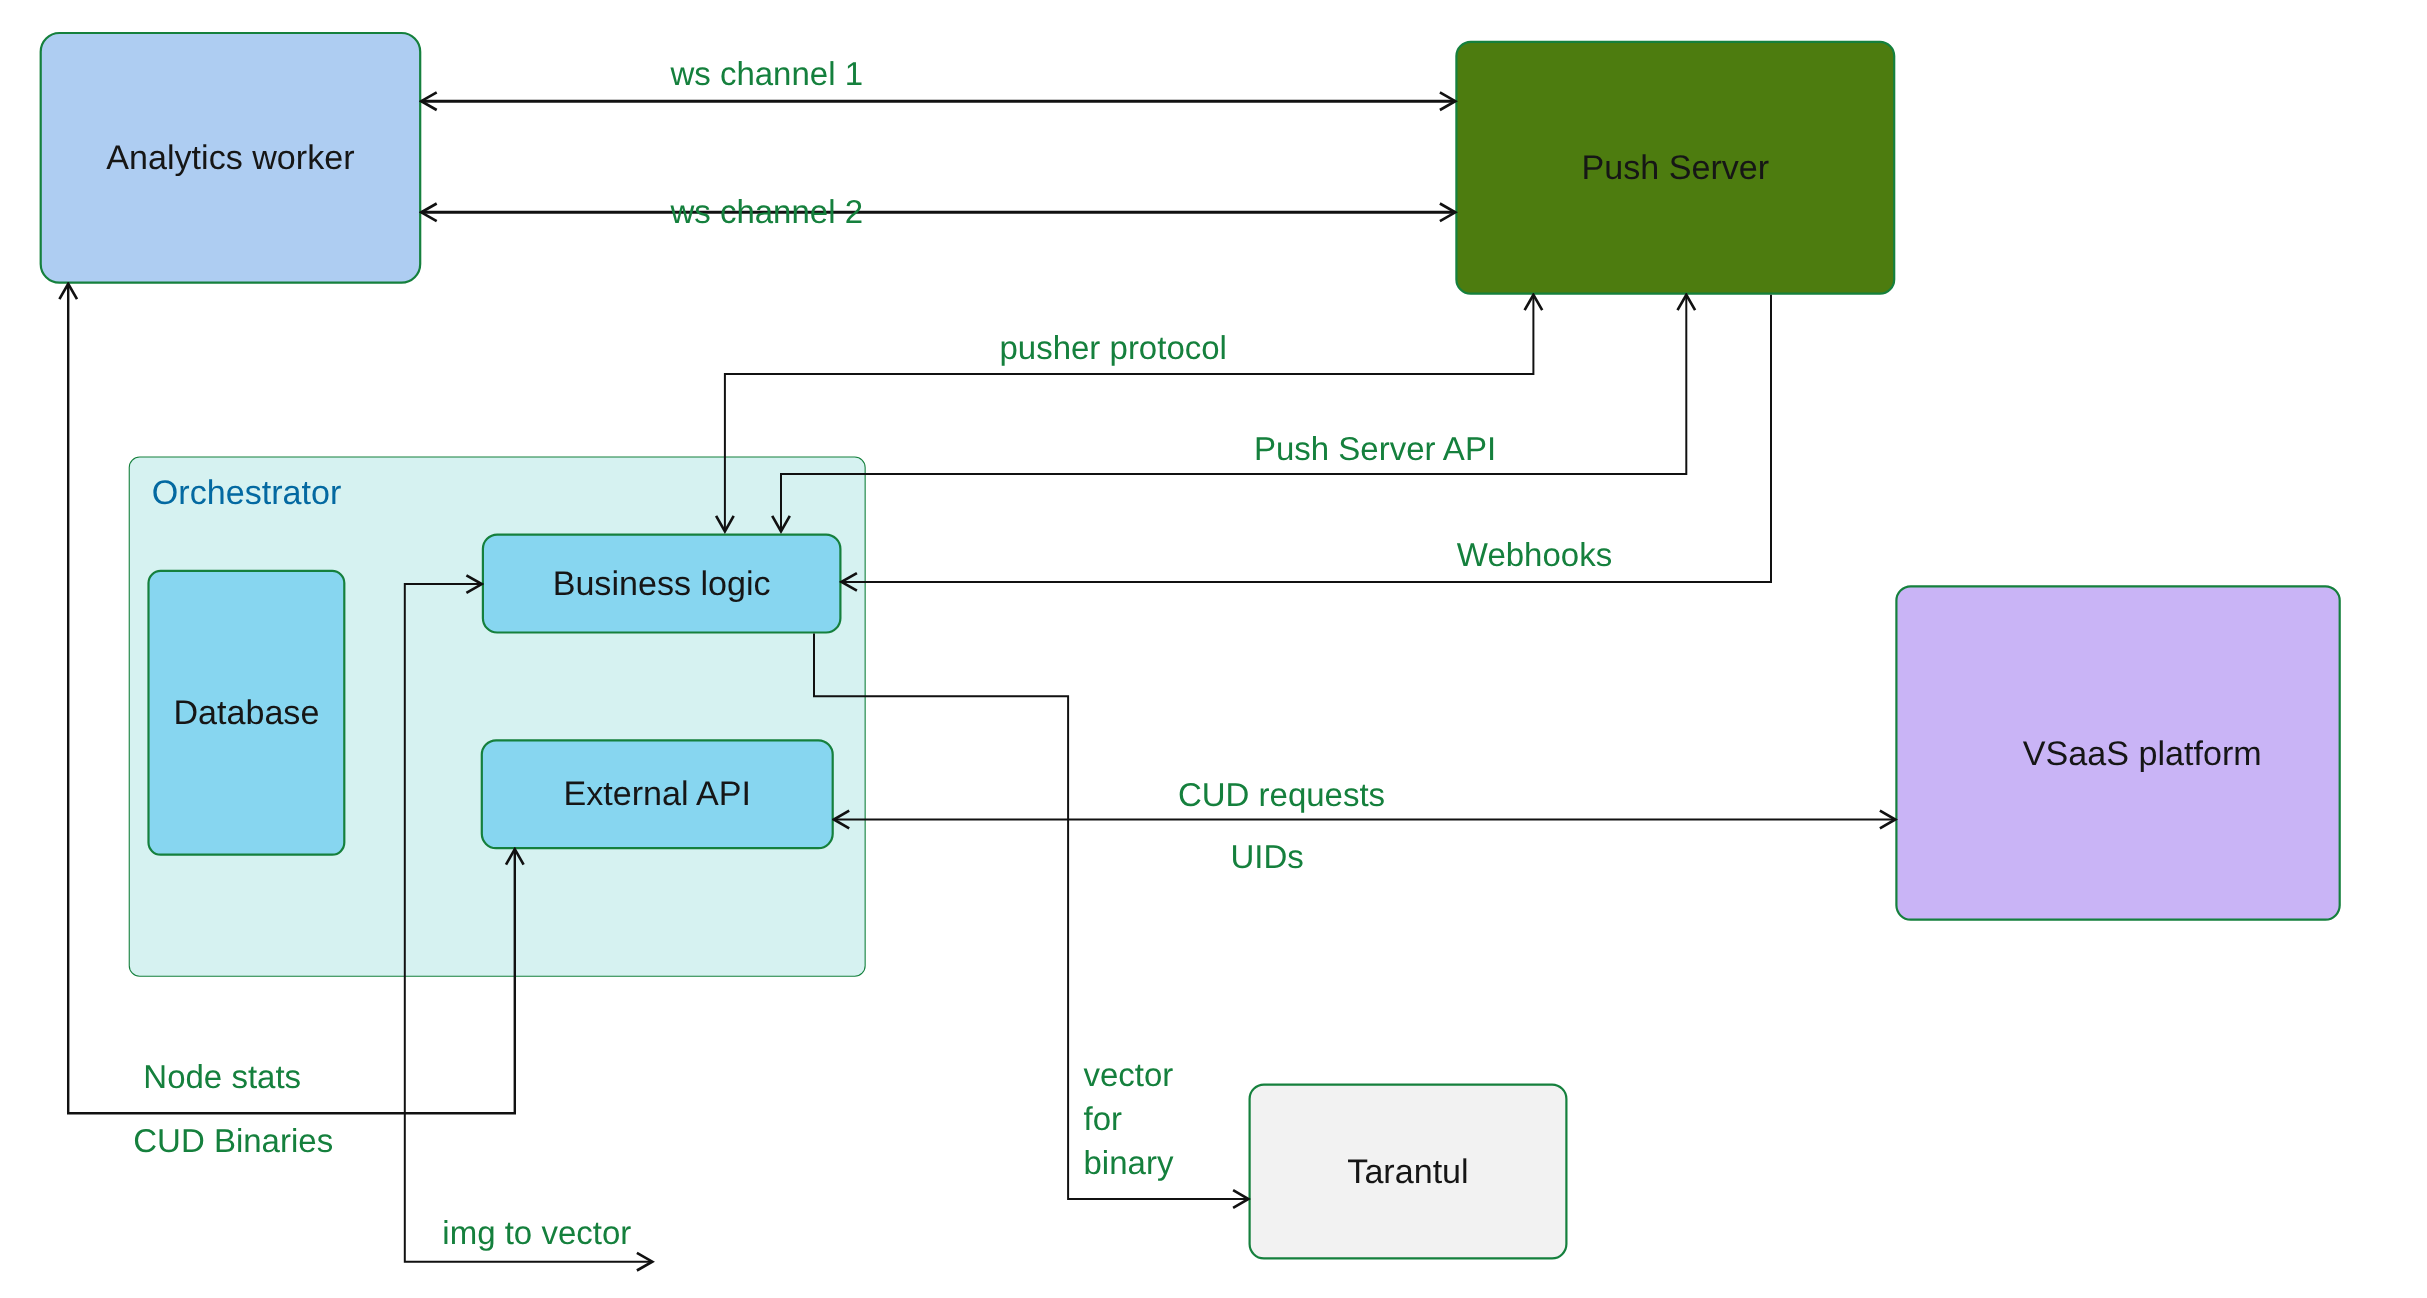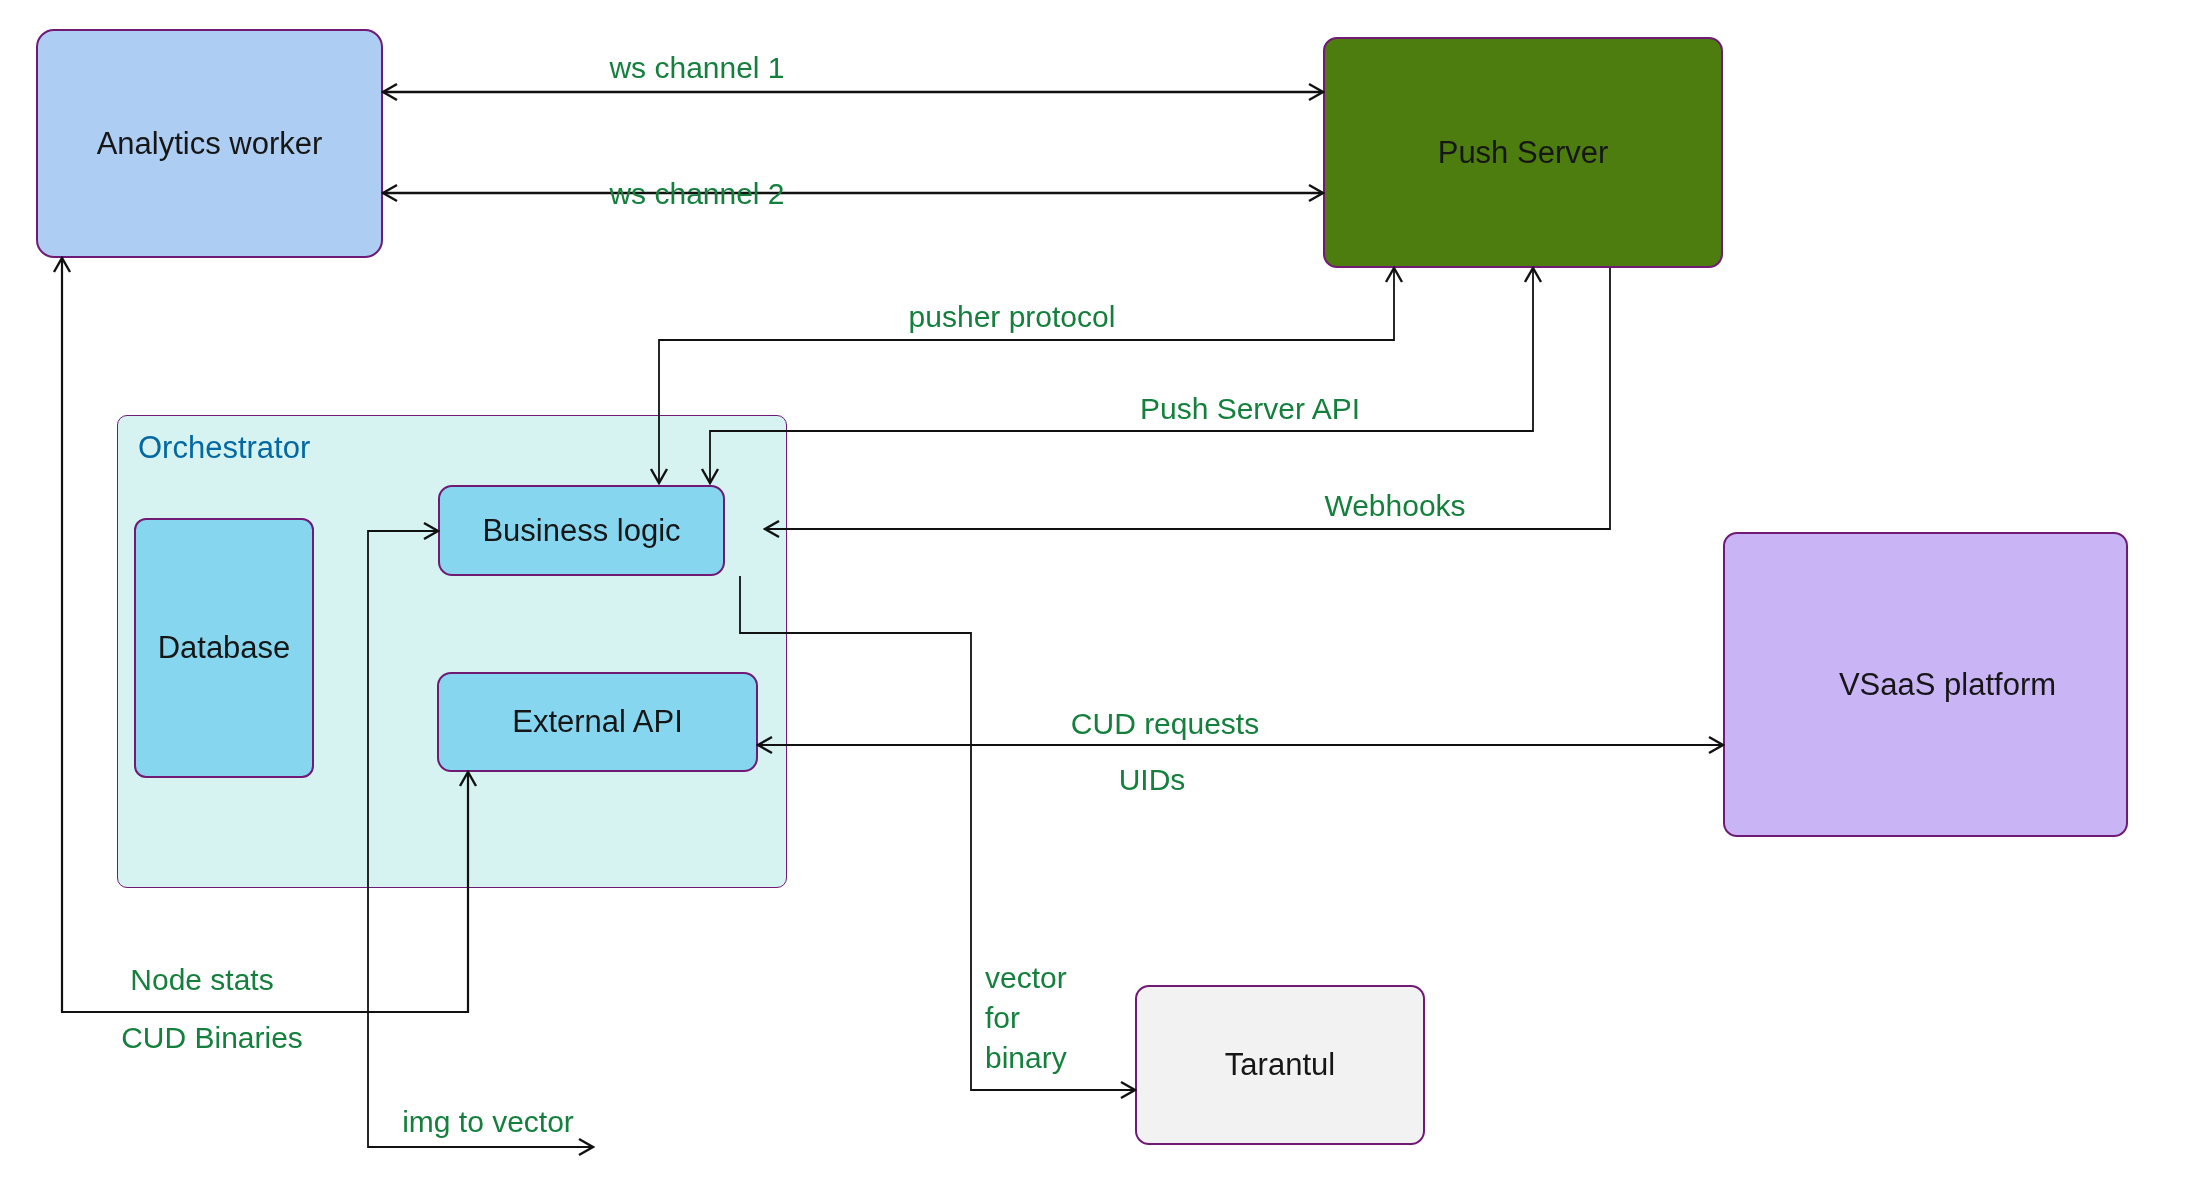--- a/index.html
+++ b/index.html
@@ -23,7 +23,7 @@
     align-items: center;
     justify-content: center;
     text-align: center;
-    border: 2px solid #701a75;
+    border: 2px solid #15803d;
     font-size: 31px;
     line-height: 40px;
     color: #161616;

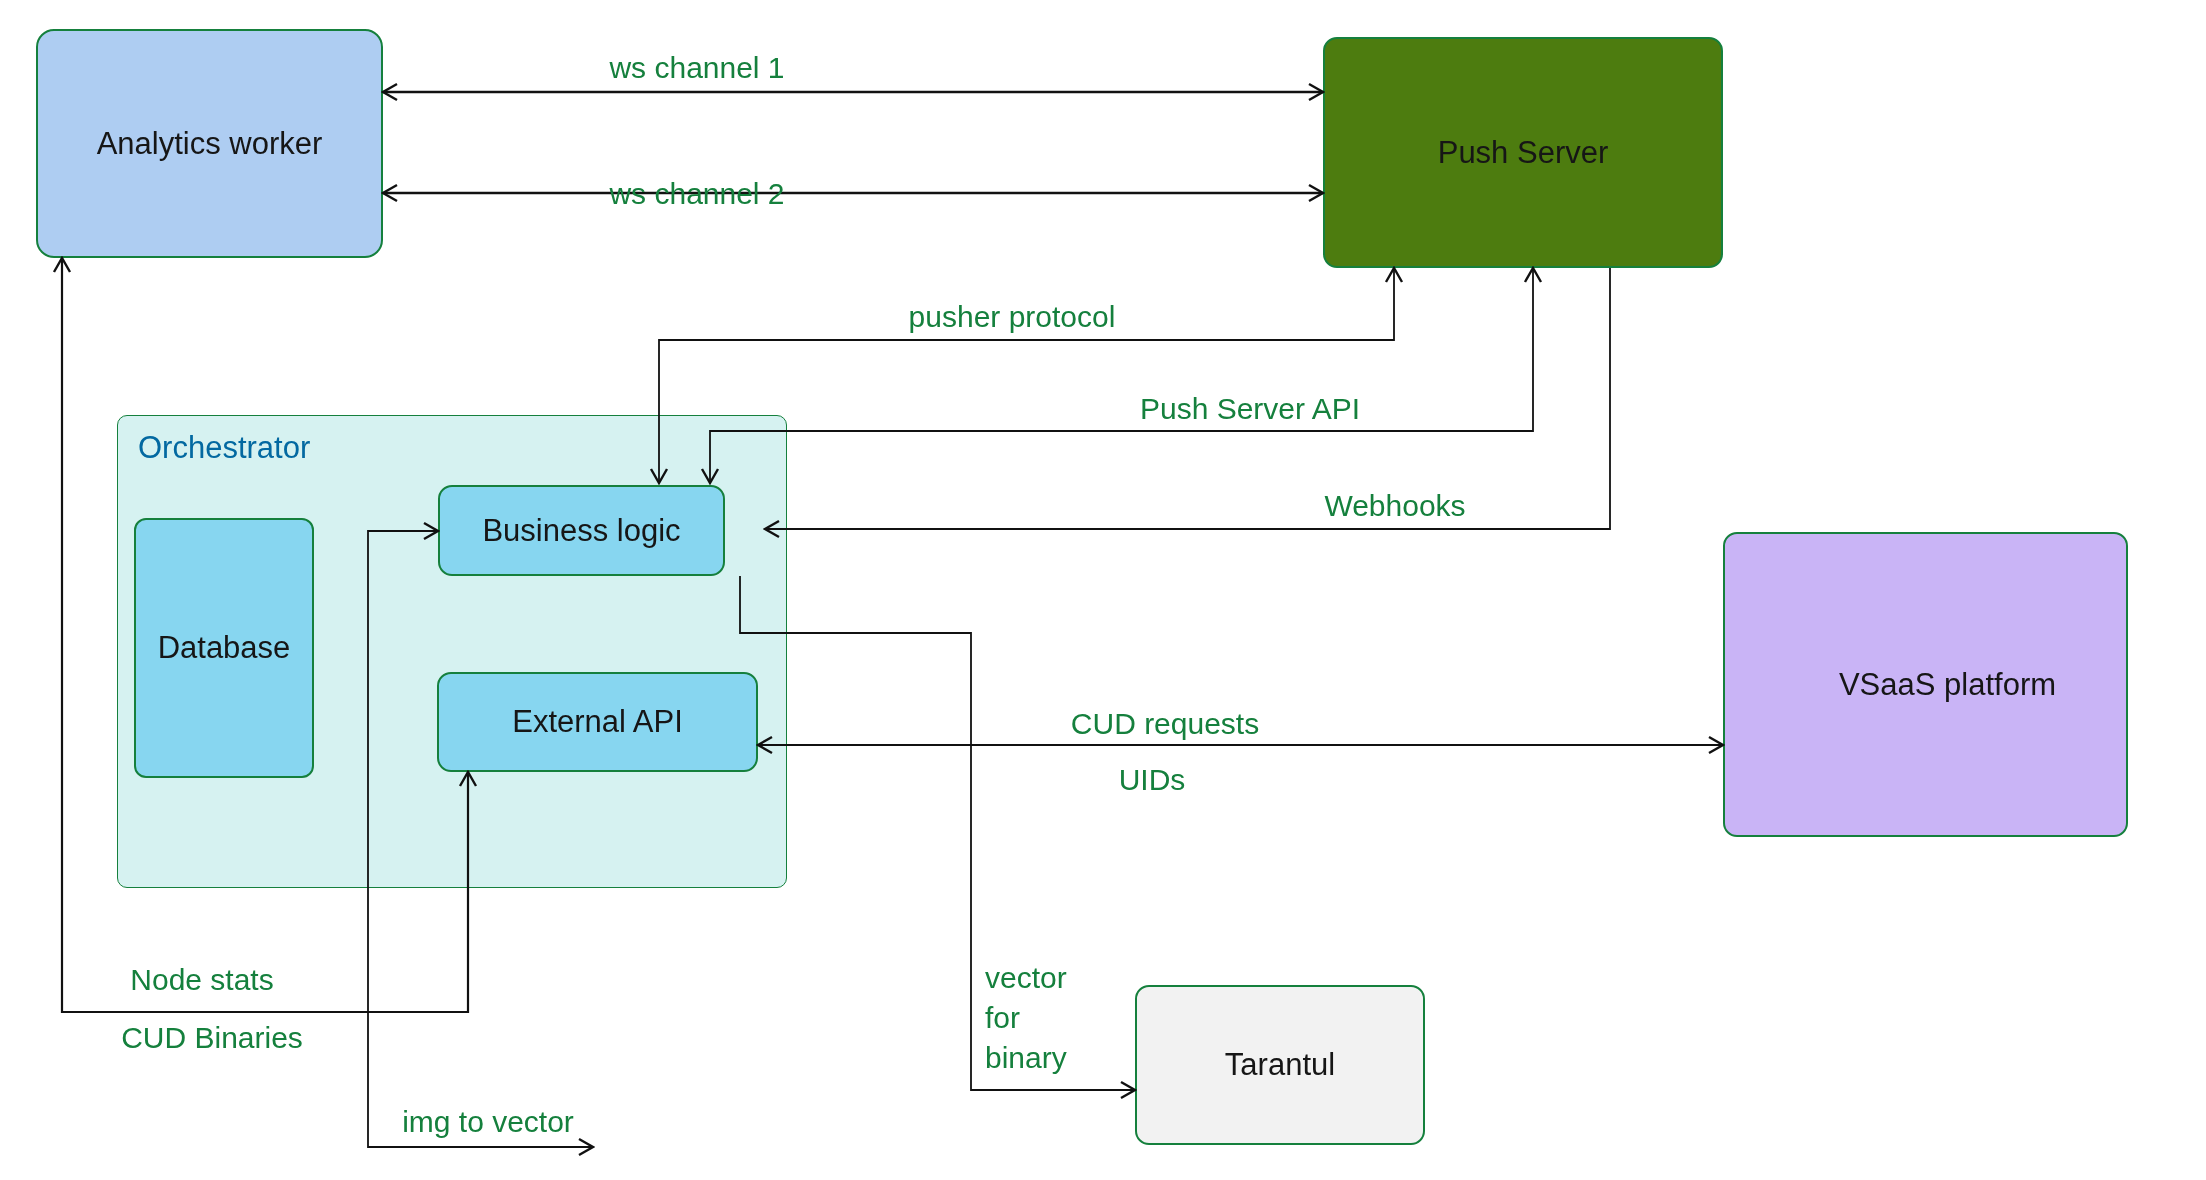--- a/index.html
+++ b/index.html
@@ -40,7 +40,7 @@
     color: #0369a1;
   }
   .node-database    { left: 134px;  top: 518px; width: 180px; height: 260px; border-radius: 12px; background: #87d6f0; }
-  .node-bizlogic    { left: 438px;  top: 485px; width: 287px; height: 91px;  border-radius: 14px; background: #87d6f0; }
+  .node-bizlogic    { left: 438px;  top: 485px; width: 327px; height: 91px;  border-radius: 14px; background: #87d6f0; }
   .node-extapi      { left: 437px;  top: 672px; width: 321px; height: 100px; border-radius: 14px; background: #87d6f0; }
   .node-vsaas       { left: 1723px; top: 532px; width: 405px; height: 305px; border-radius: 14px; background: #c9b4f6; padding-left: 44px; }
   .node-vectorize   { left: 593px;  top: 985px; width: 292px; height: 173px; border-radius: 14px; background: #ededcb; }

